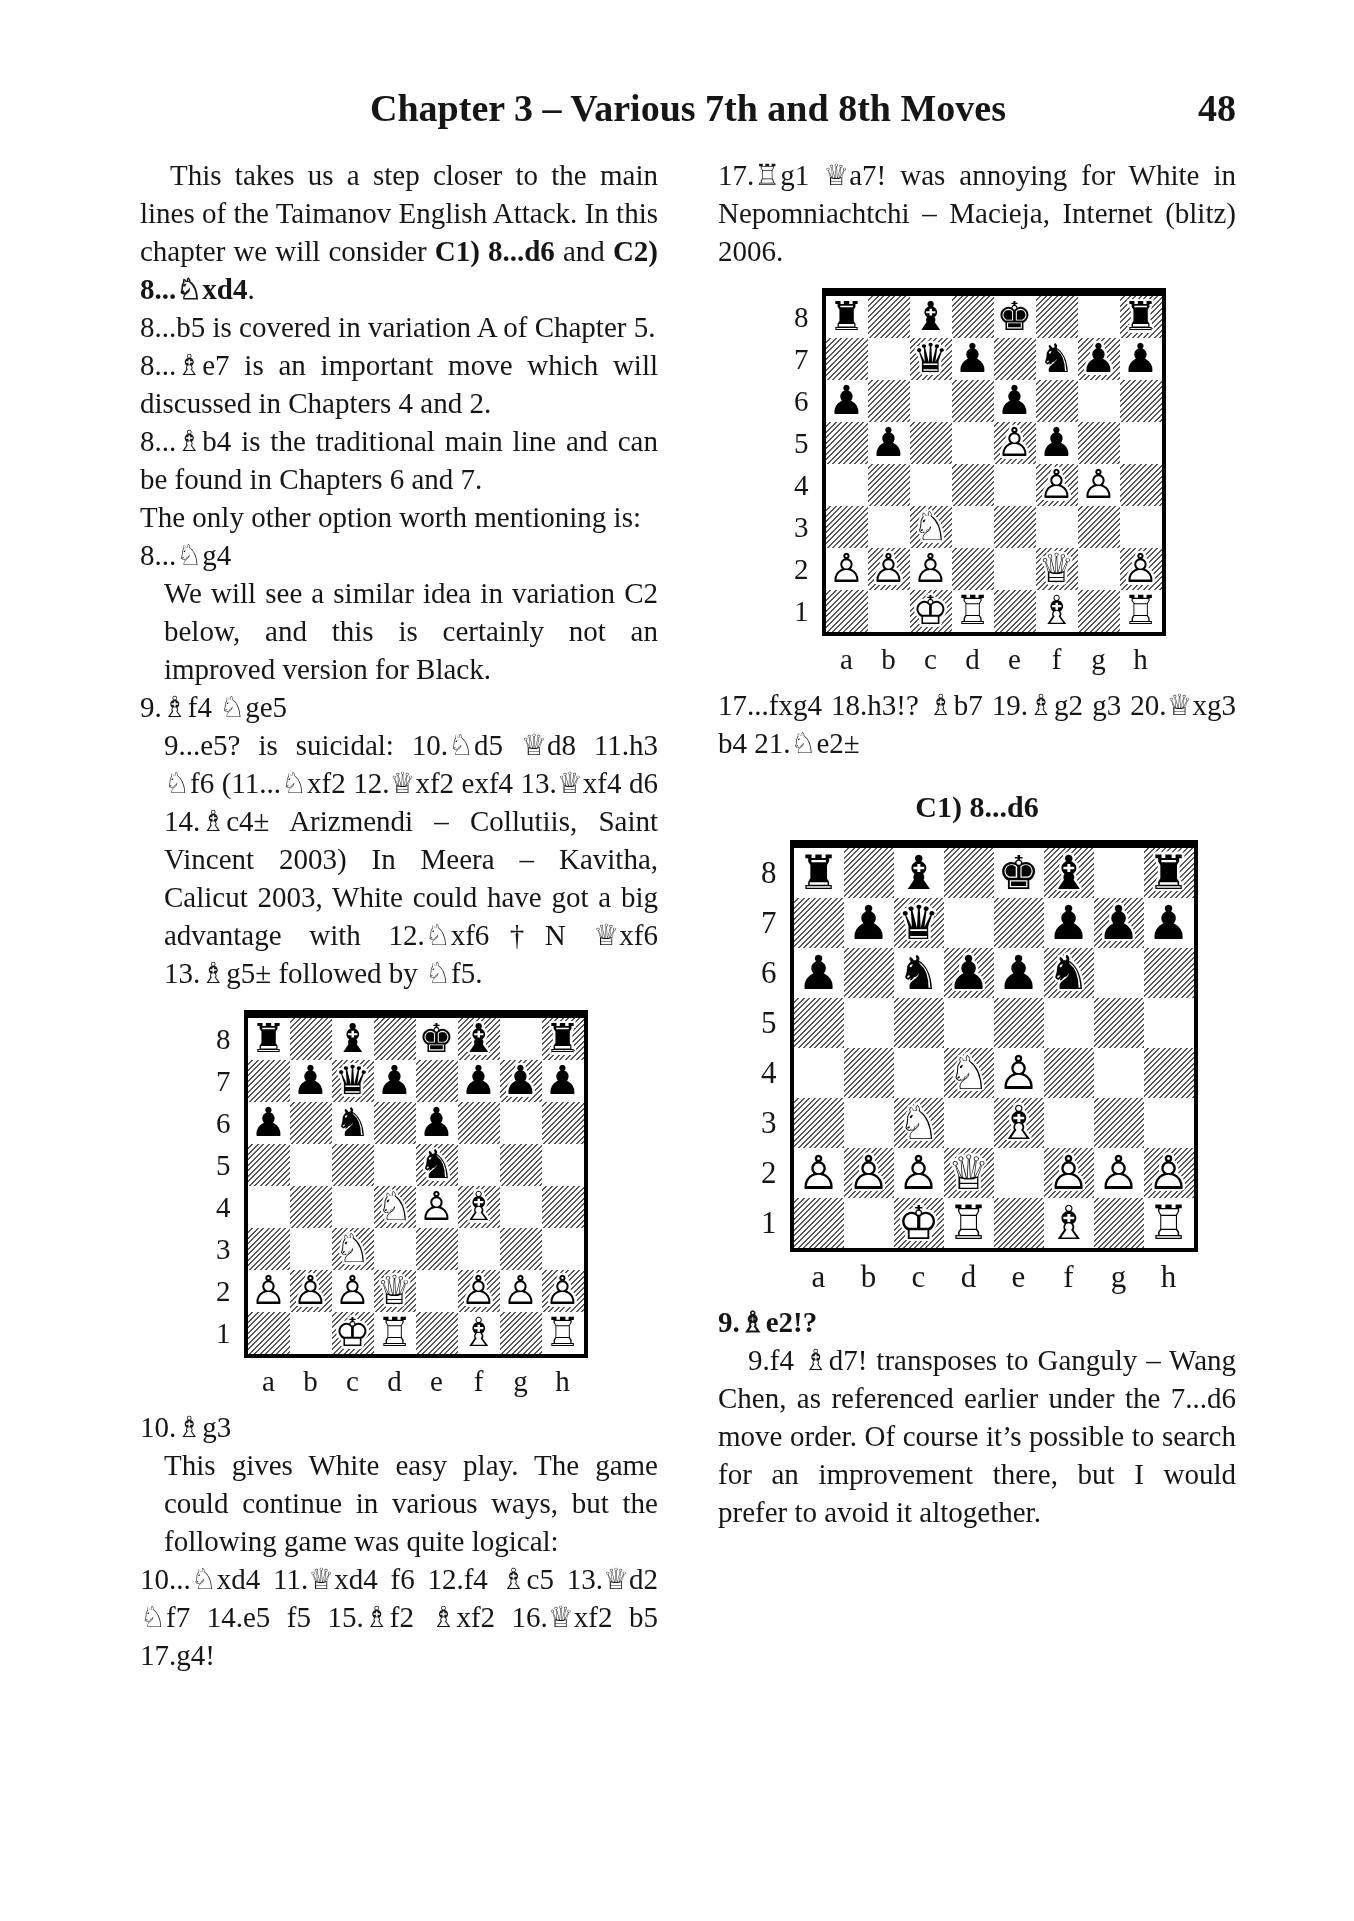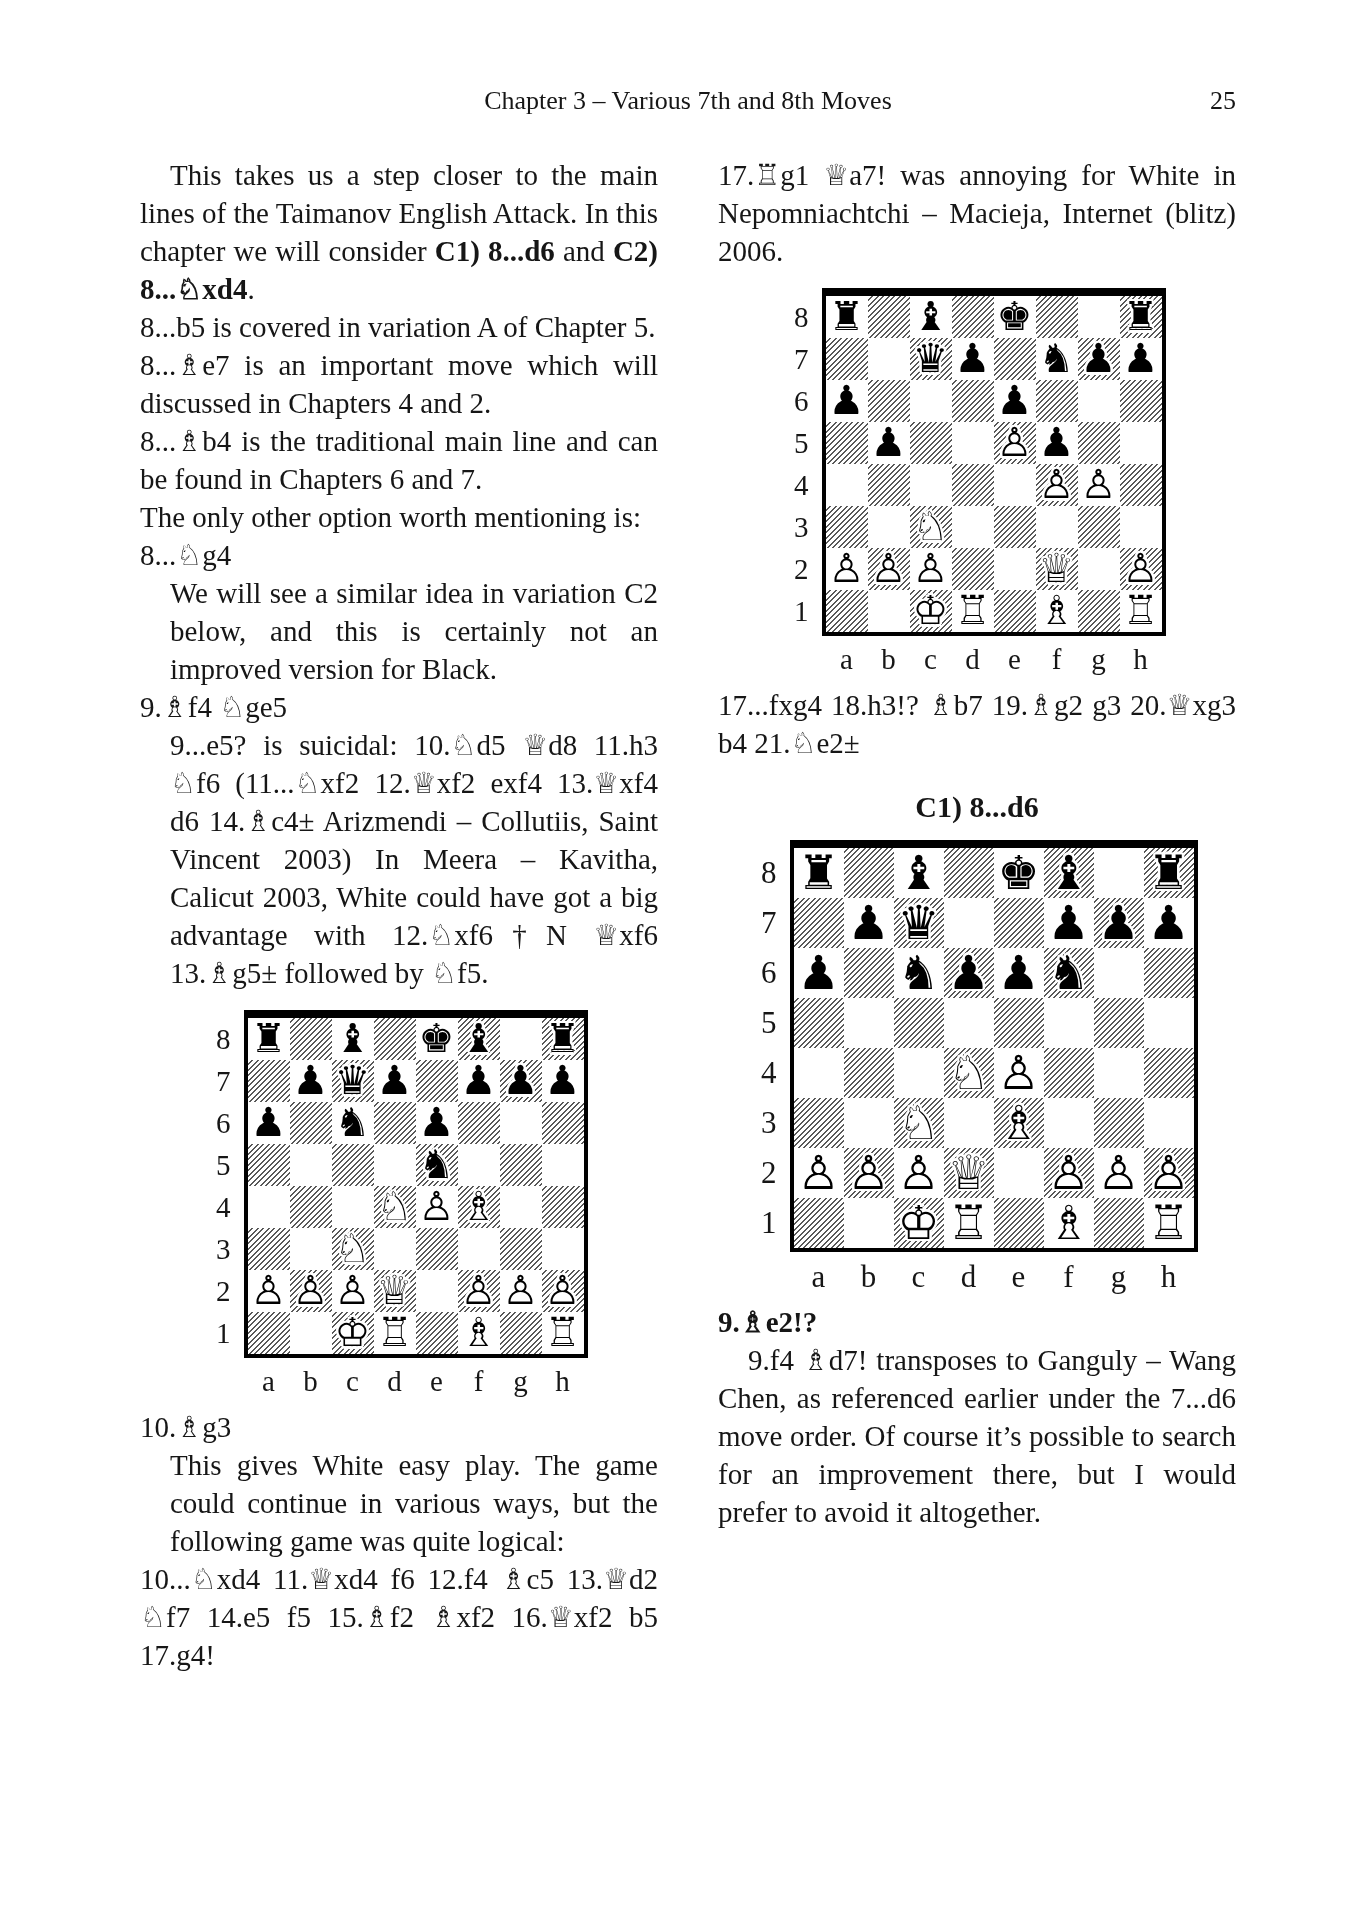--- a/index.html
+++ b/index.html
@@ -5,7 +5,7 @@
   html,body{margin:0;padding:0;background:#e8e8e8;}
   .page{position:relative;width:1354px;height:1921px;background:#ffffff;margin:0 auto;
         font-family:"Liberation Serif","DejaVu Serif",serif;color:#161616;overflow:hidden;}
-  .page-header{position:absolute;top:86px;left:140px;right:118px;height:42px;font-size:26px;}
+  .page-header{position:absolute;top:86px;left:140px;right:118px;height:42px;font-size:38px;font-weight:bold;}
   .chapter-title{position:absolute;left:0;right:0;text-align:center;}
   .page-number{position:absolute;right:0;top:0;}
   .content{position:absolute;top:156px;left:140px;right:118px;display:flex;gap:60px;}

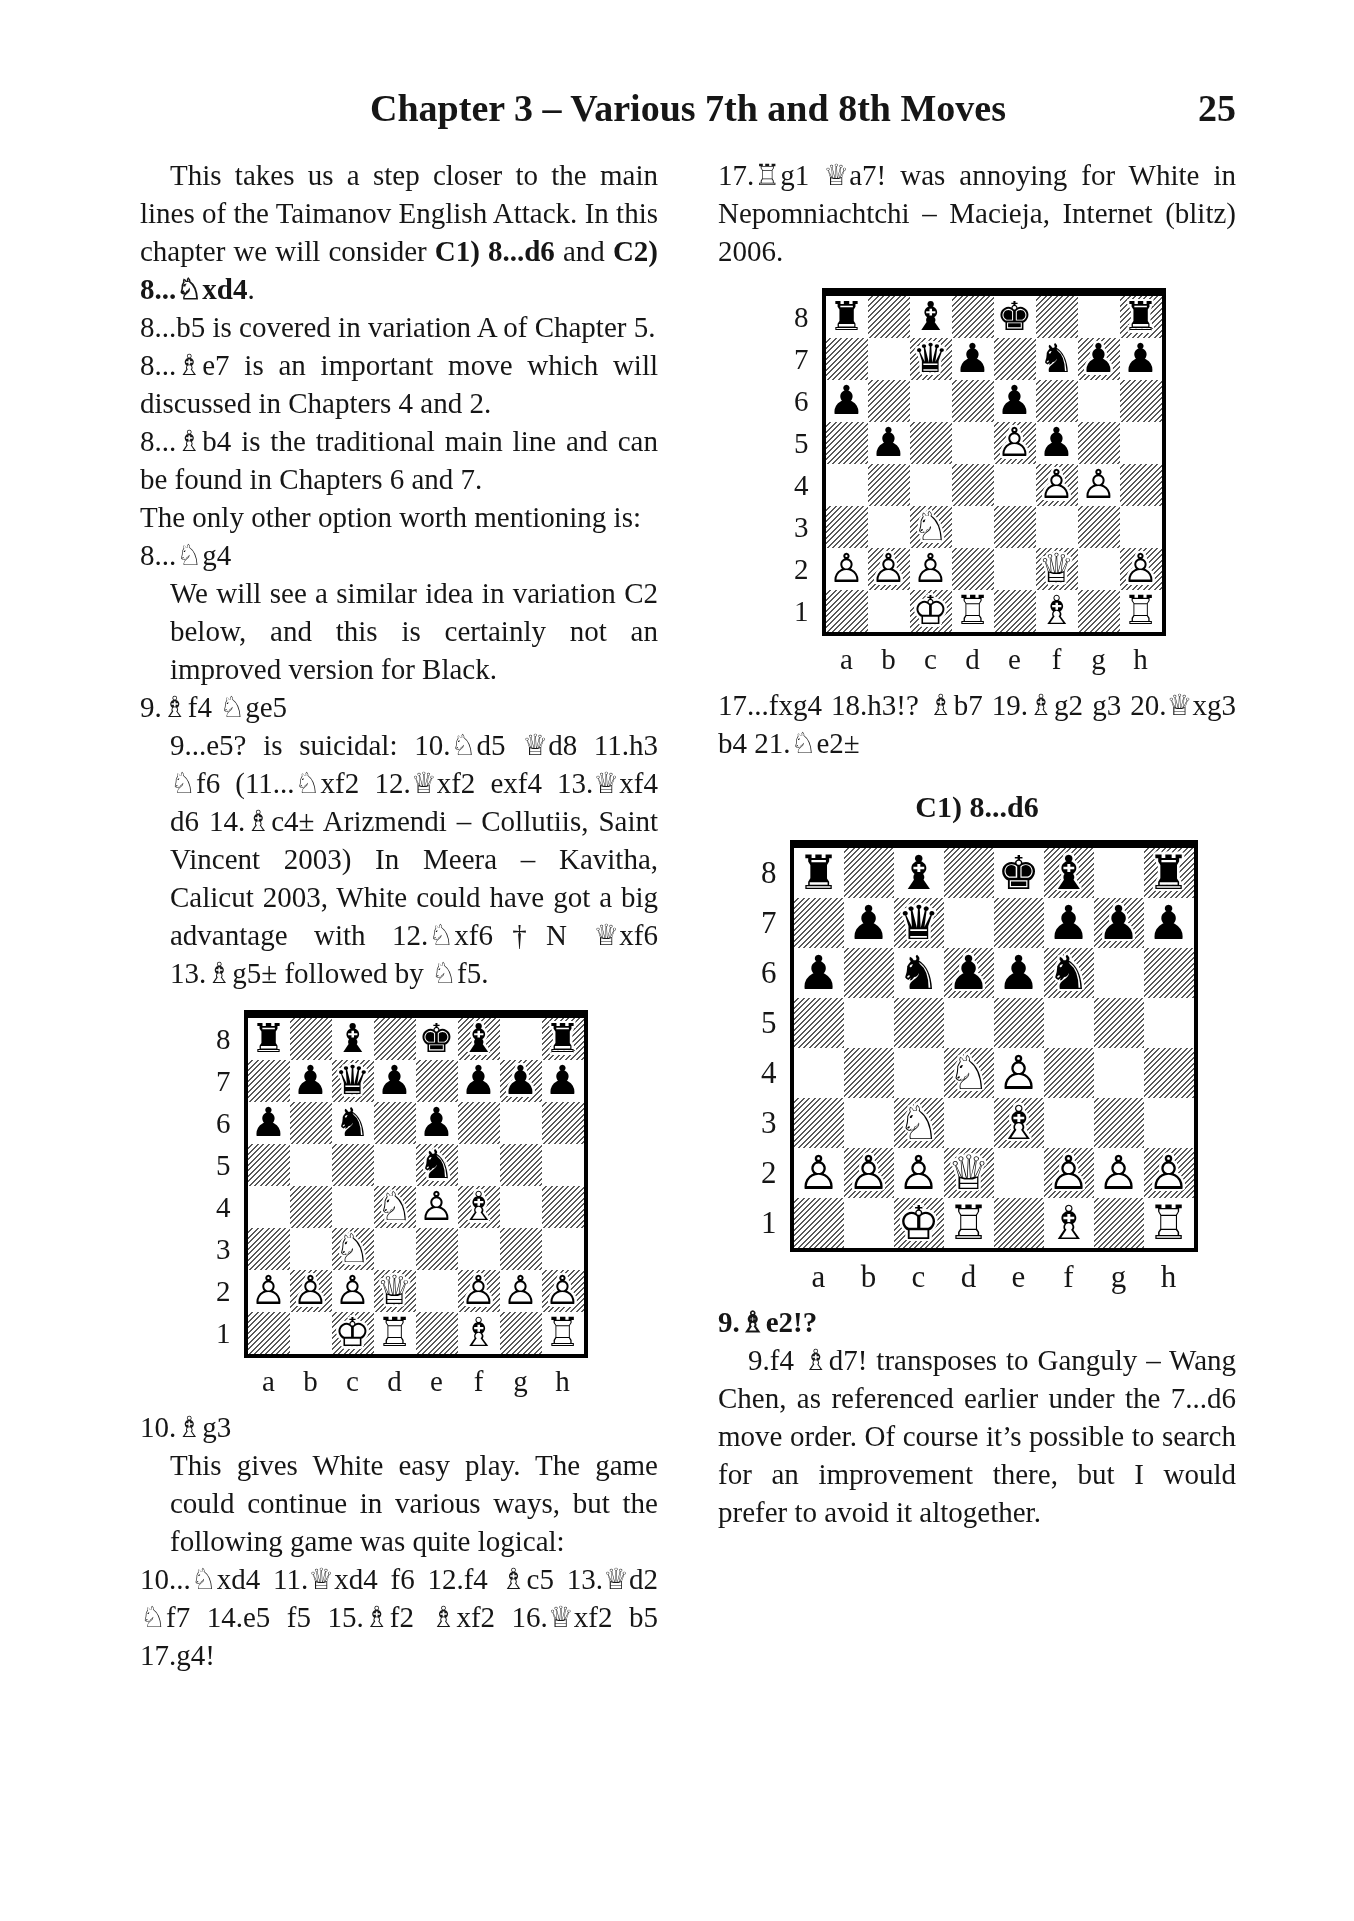--- a/index.html
+++ b/index.html
@@ -41,7 +41,7 @@
 
   <div class="page-header">
     <span class="chapter-title">Chapter 3 – Various 7th and 8th Moves</span>
-    <span class="page-number">25</span>
+    <span class="page-number">48</span>
   </div>
 
   <div class="content">

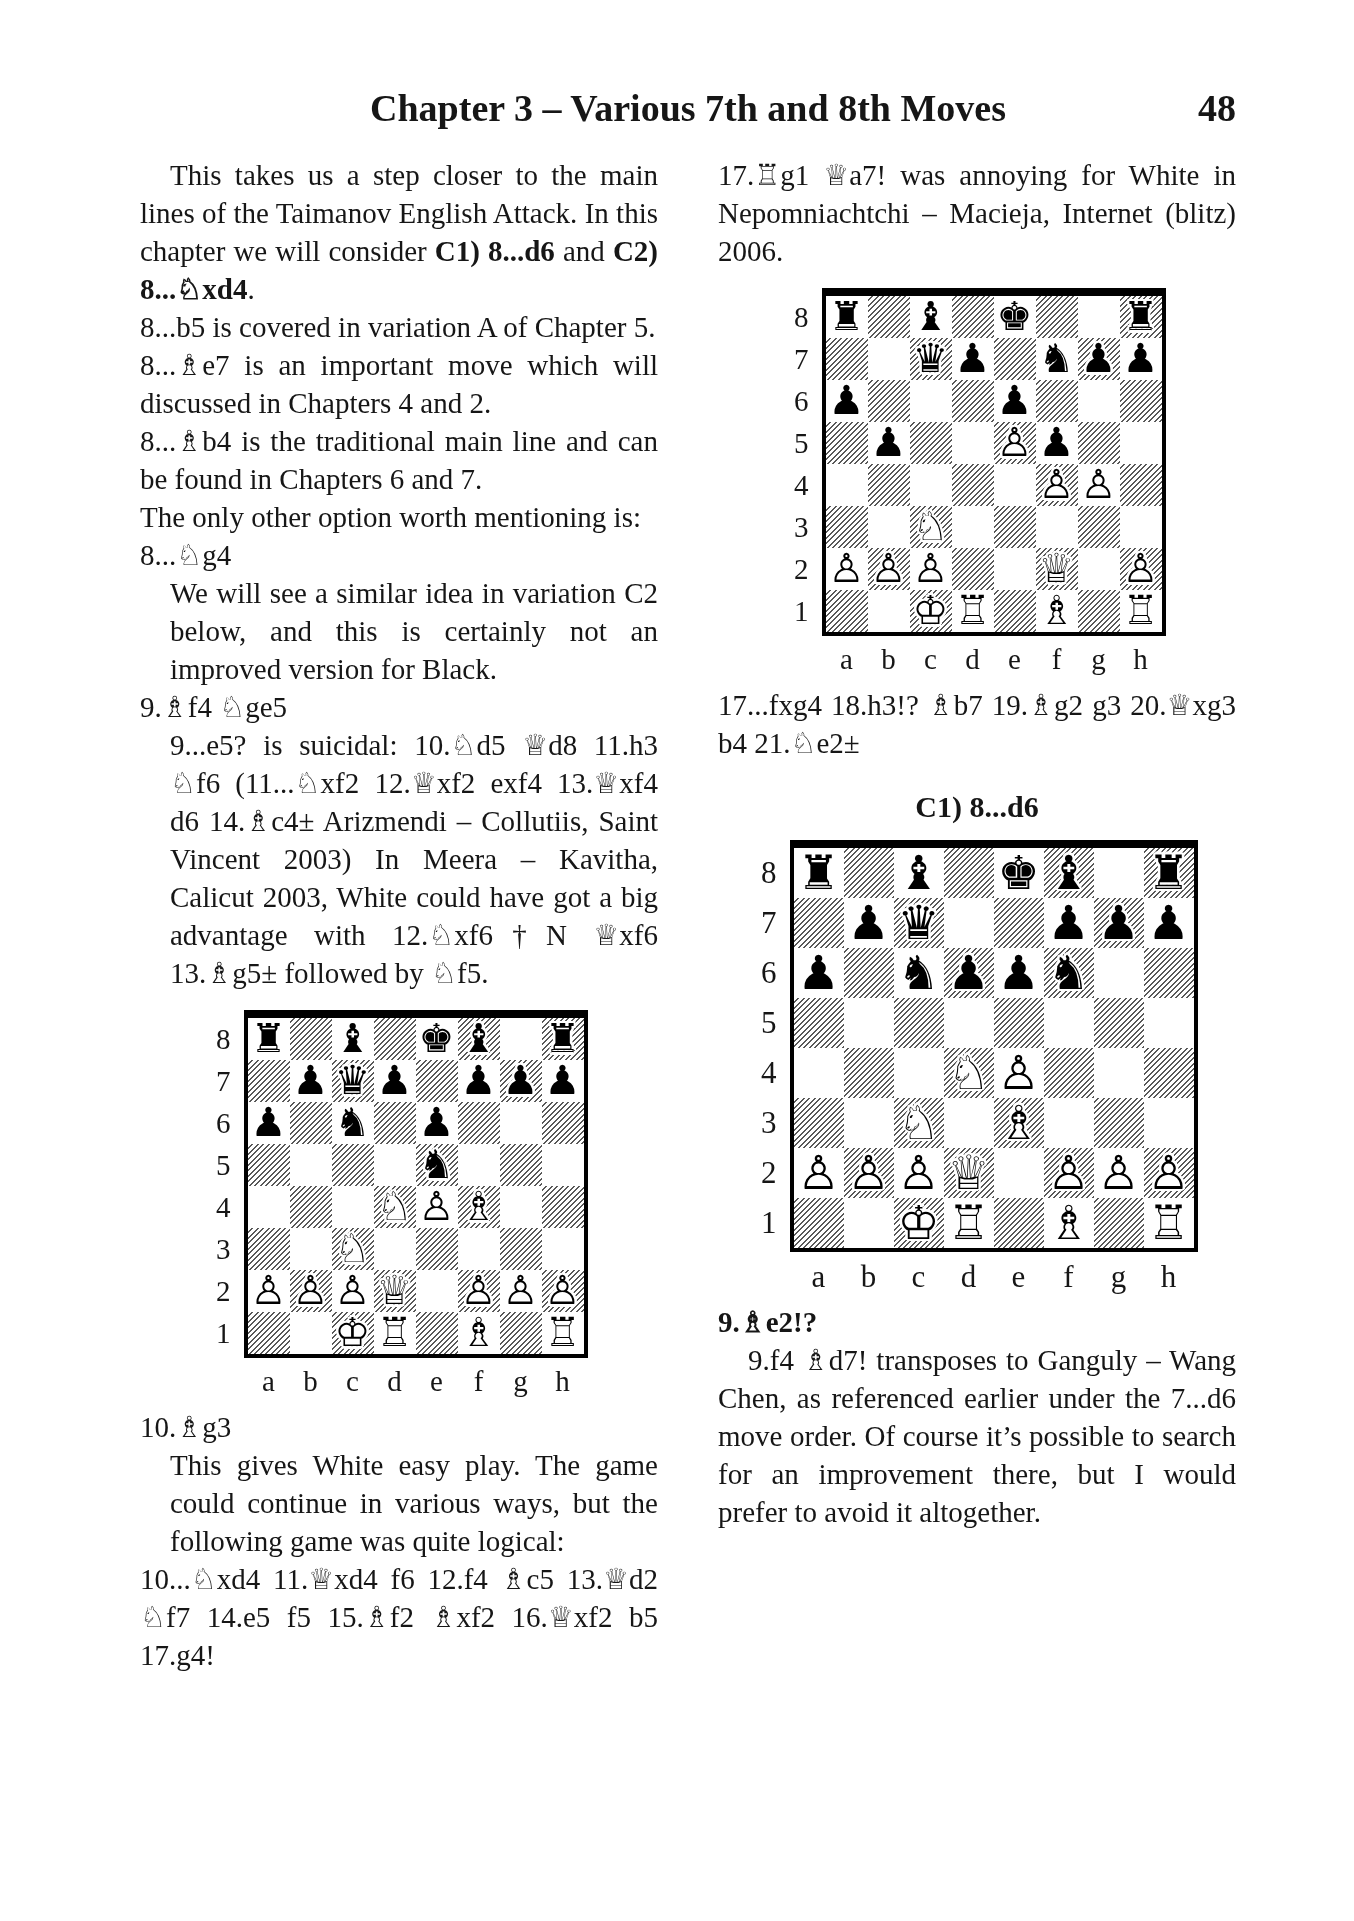--- a/index.html
+++ b/index.html
@@ -12,7 +12,7 @@
   .col{flex:1;min-width:0;}
   .p{margin:0;font-size:29px;line-height:38px;text-align:justify;}
   .indent{text-indent:30px;}
-  .vindent{margin-left:30px;}
+  .vindent{margin-left:24px;}
   .gap{}
   .var-heading{margin:28px 0 12px;text-align:center;font-weight:bold;font-size:30px;}
   b{font-weight:bold;}

